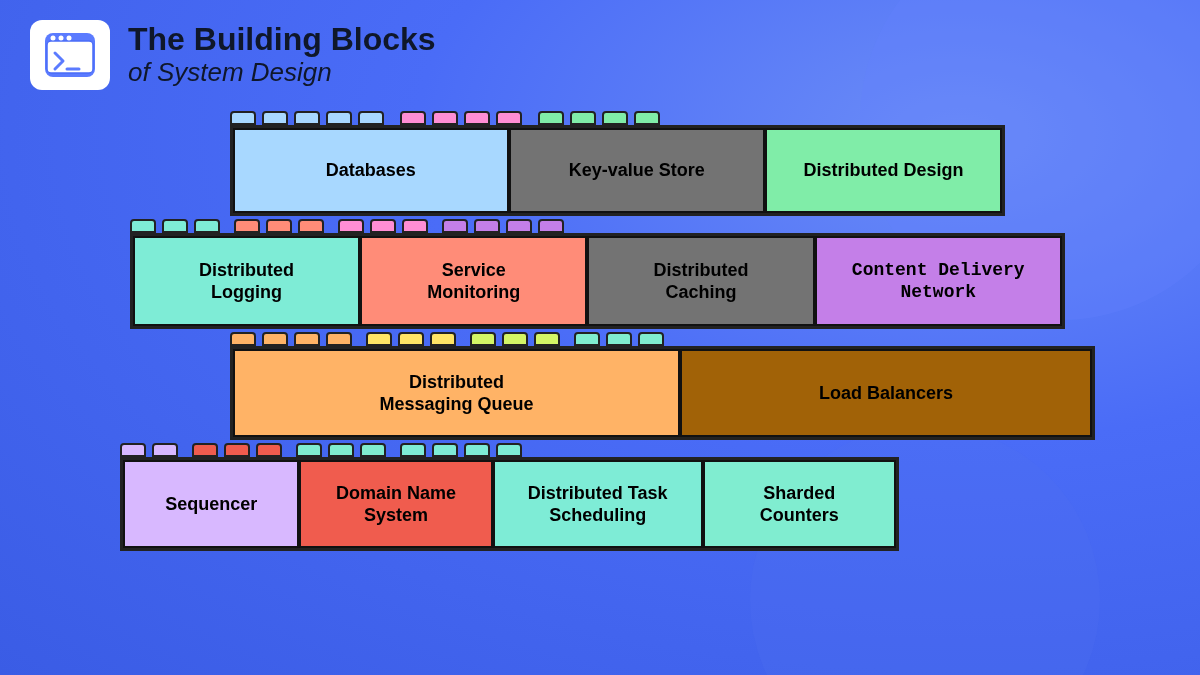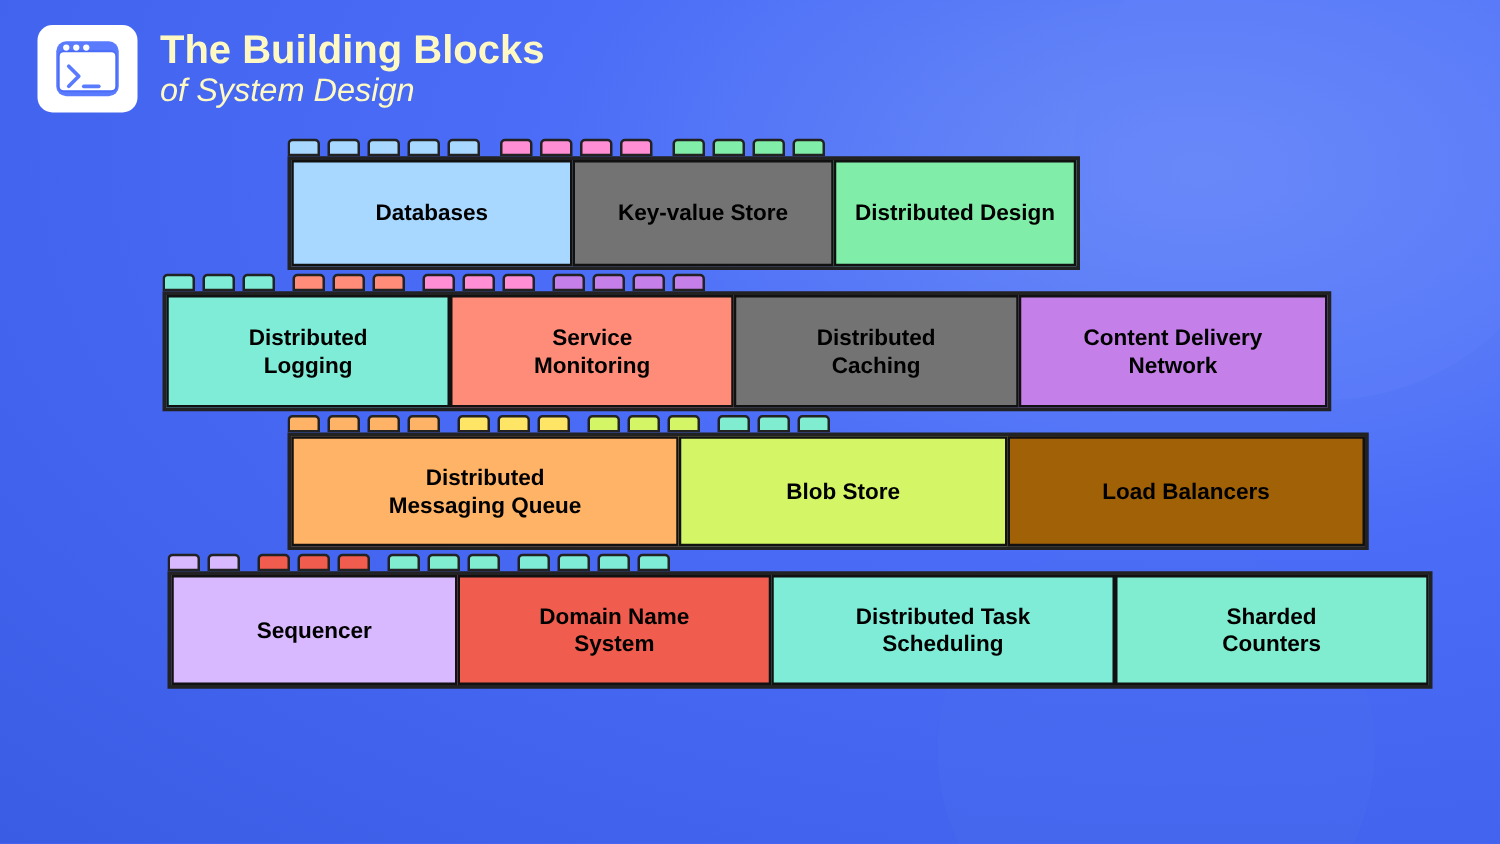--- a/index.html
+++ b/index.html
@@ -75,7 +75,7 @@
     .header-text .title {
       font-size: 32px;
       font-weight: 900;
-      color: #fef9c3;
+      color: #0f172a;
       line-height: 1.1;
     }
 

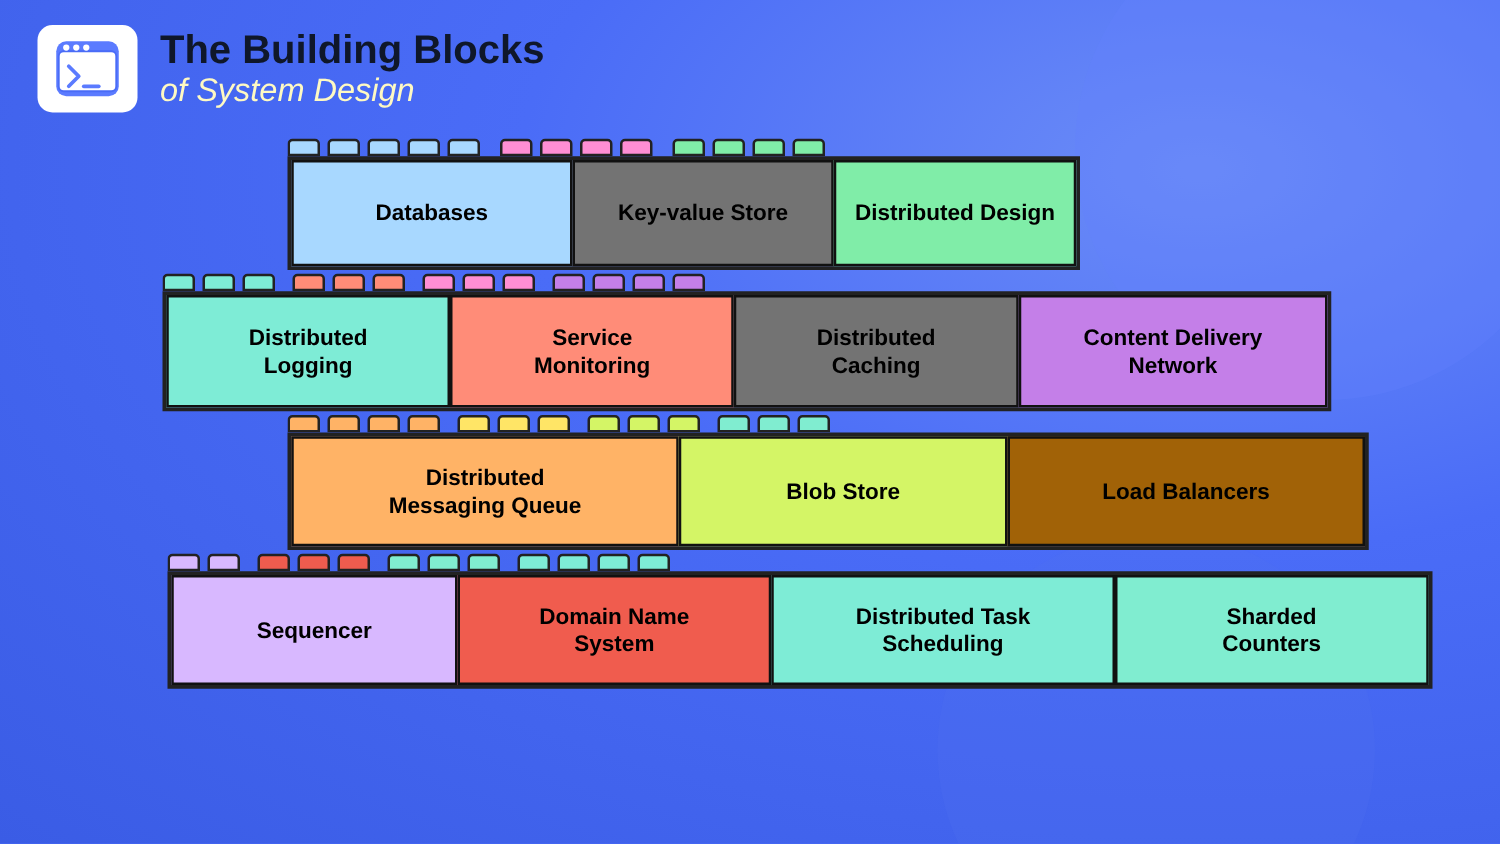--- a/index.html
+++ b/index.html
@@ -83,7 +83,7 @@
       font-size: 26px;
       font-style: italic;
       font-weight: 400;
-      color: #fef9c3;
+      color: #0f172a;
       line-height: 1.2;
     }
 

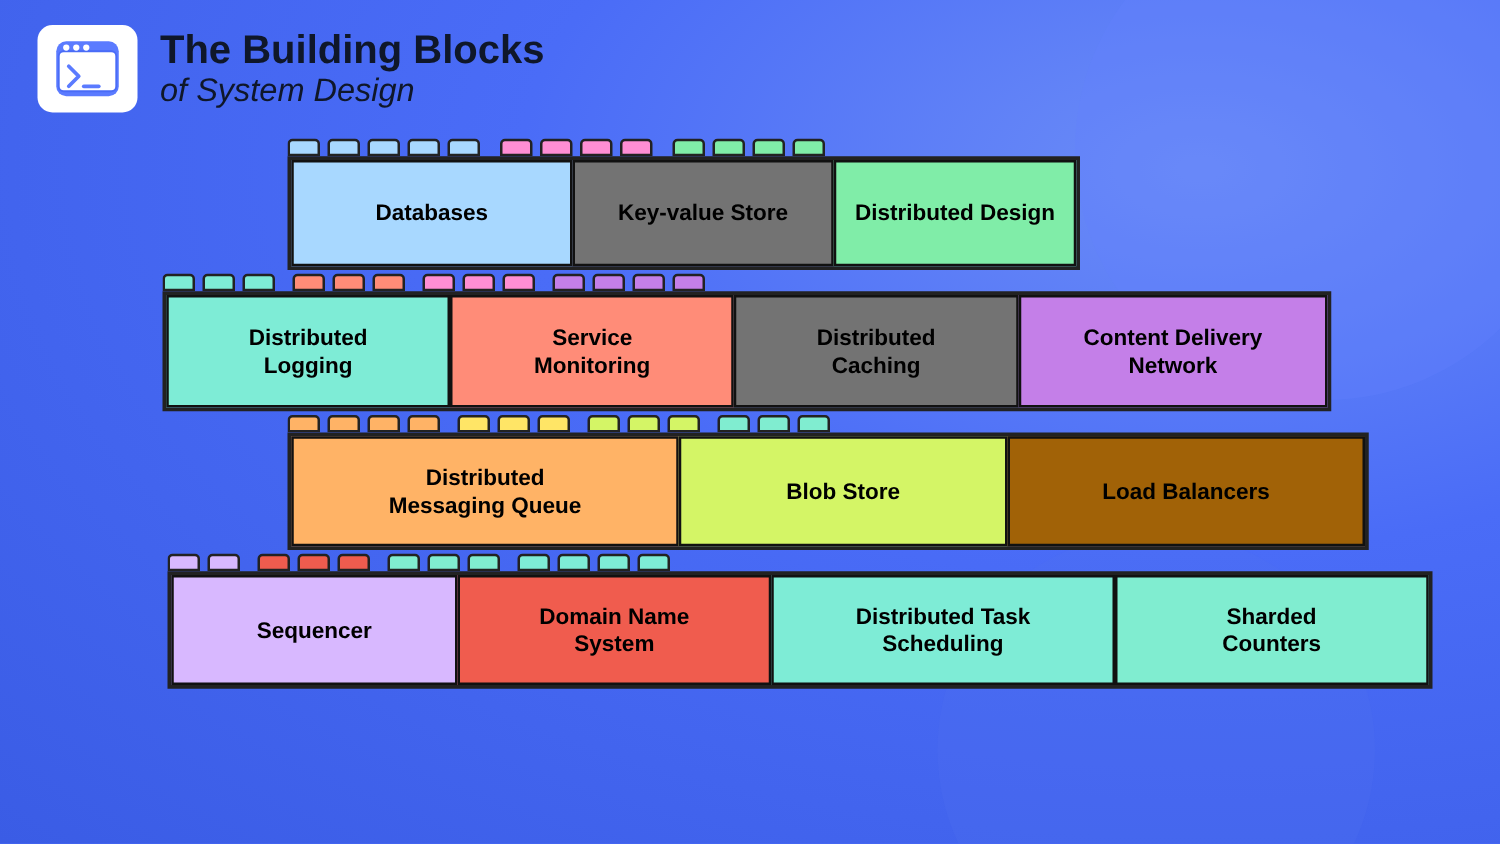--- a/index.html
+++ b/index.html
@@ -184,7 +184,7 @@
 
   <div class="blocks-container">
 
-    <div style="margin-left:110px; width:634px; position:relative;">
+    <div style="margin-left:110px; width:775px; position:relative;">
 
       <div class="studs-strip">
 

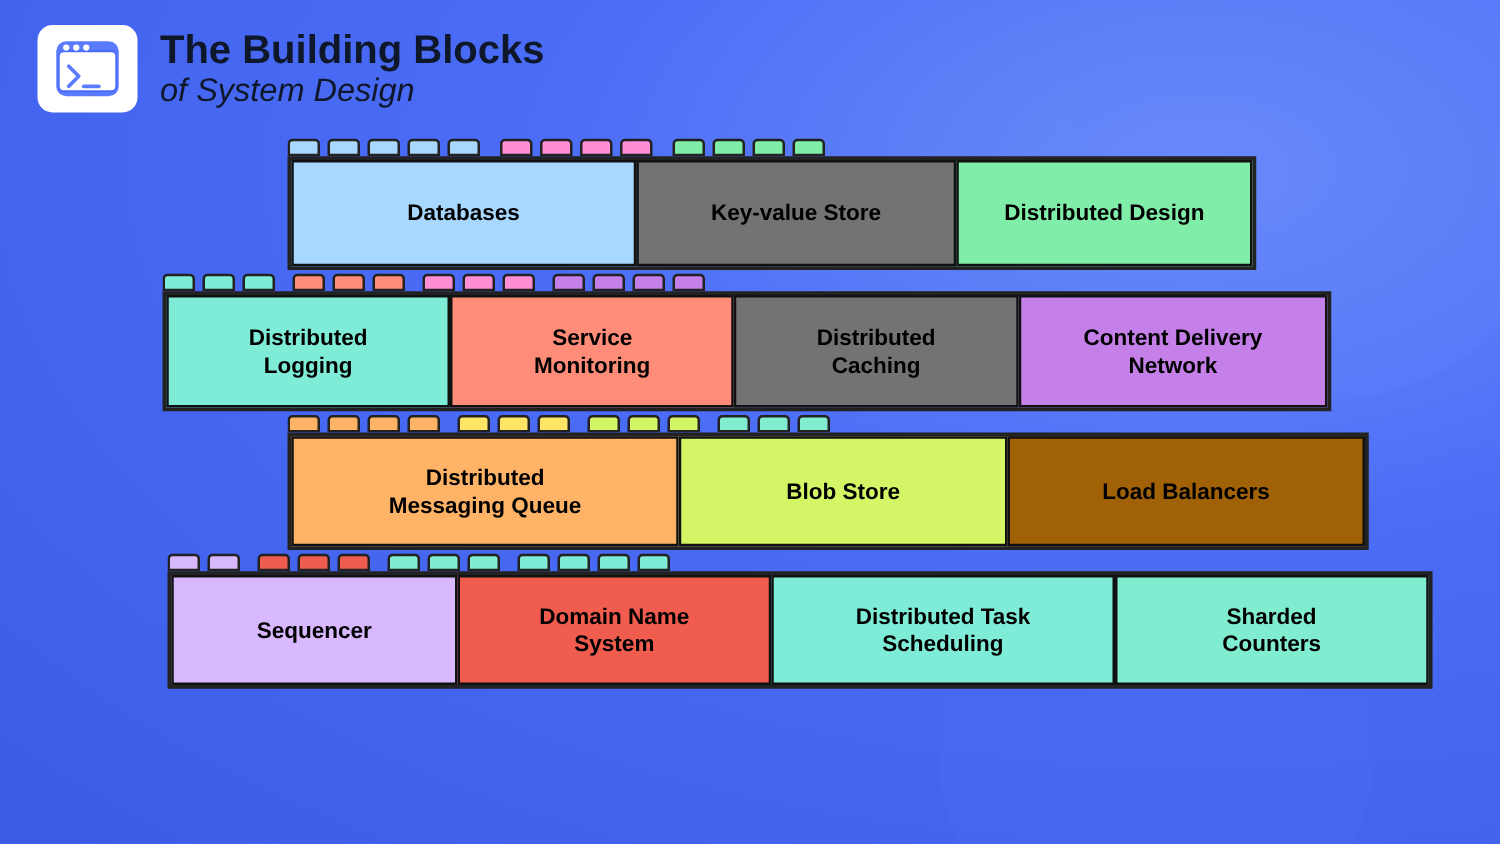--- a/index.html
+++ b/index.html
@@ -252,7 +252,7 @@
         <div class="block pink" style="flex:1; min-height:90px;">
           <span>Distributed<br>Caching</span>
         </div>
-        <div class="block purple" style="flex:1.1; min-height:90px;">
+        <div class="block purple" style="flex:1.1; min-height:90px;font-family:Liberation Mono, monospace;">
           <span>Content Delivery<br>Network</span>
         </div>
       </div>

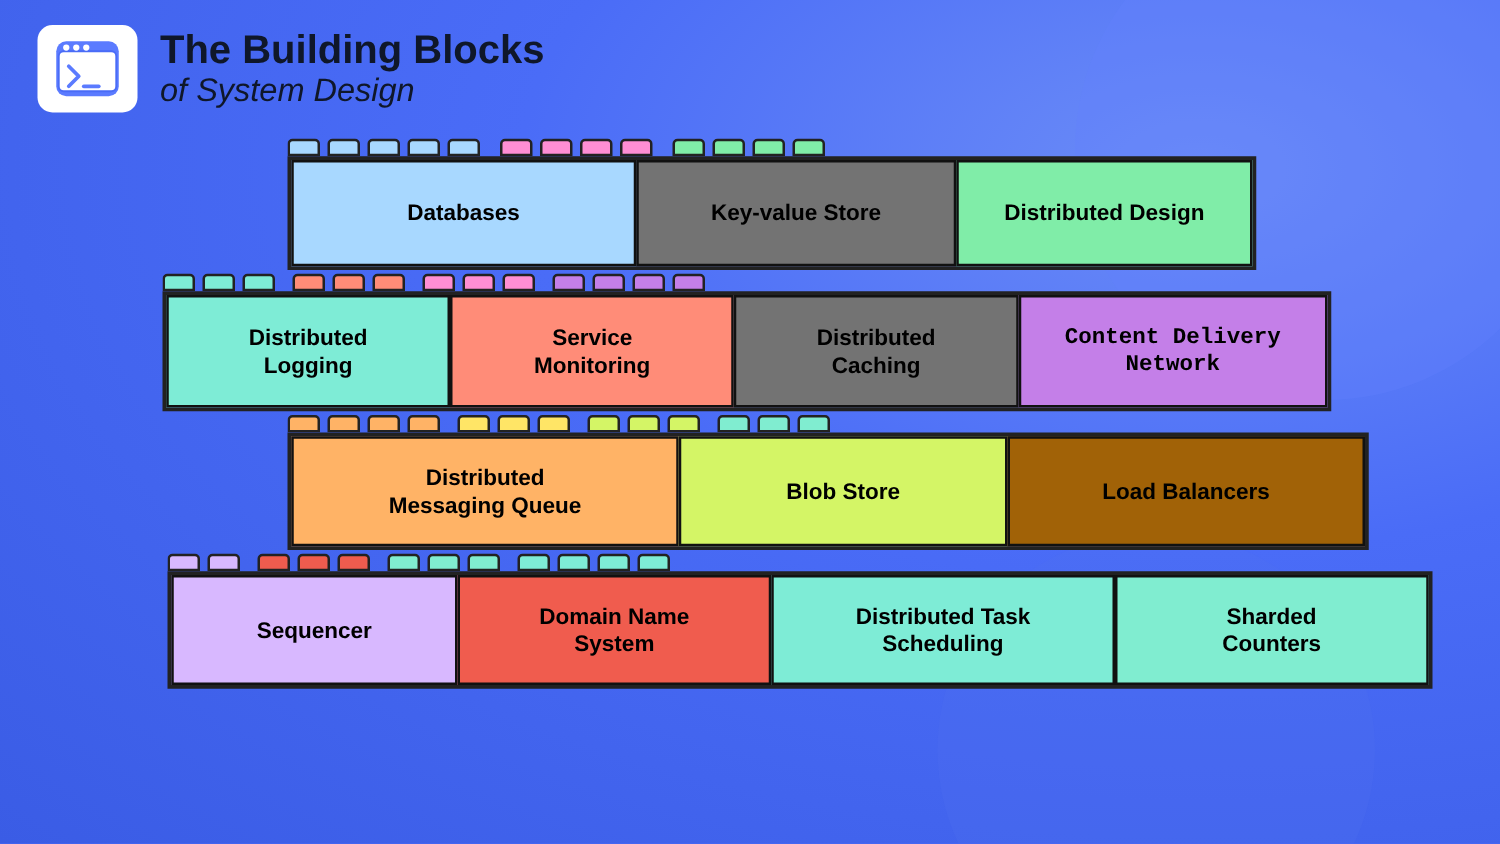--- a/index.html
+++ b/index.html
@@ -282,9 +282,6 @@
         <div class="block orange" style="flex:1.2; min-height:88px;">
           <span>Distributed<br>Messaging Queue</span>
         </div>
-        <div class="block yellow-green" style="flex:1; min-height:88px;">
-          <span>Blob Store</span>
-        </div>
         <div class="block light-teal" style="flex:1.1; min-height:88px;">
           <span>Load Balancers</span>
         </div>

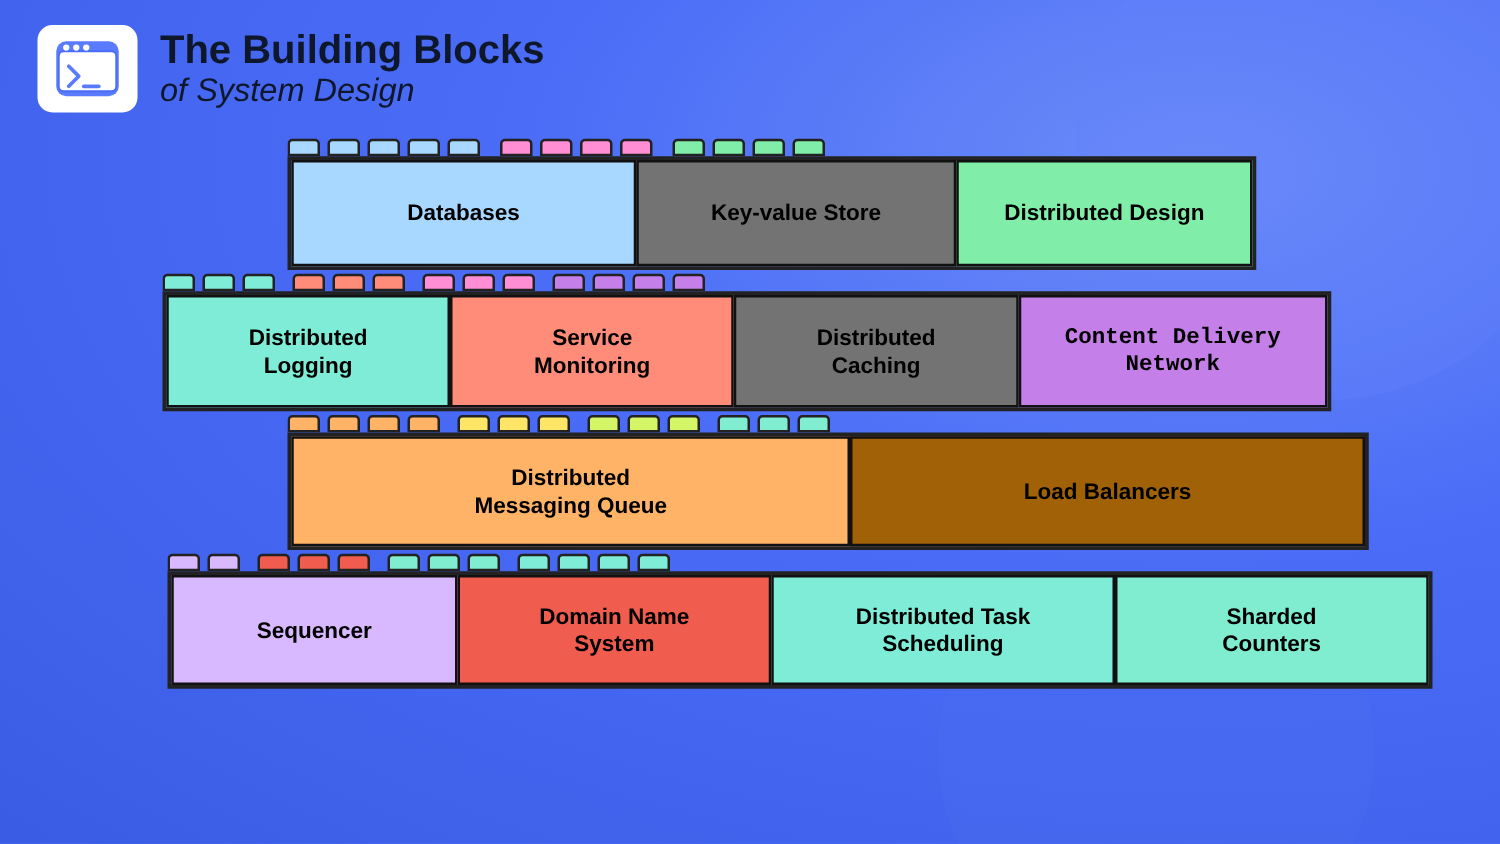--- a/index.html
+++ b/index.html
@@ -288,7 +288,7 @@
       </div>
     </div>
 
-    <div style="margin-left:14px; width:1012px; position:relative; margin-top:0;">
+    <div style="margin-left:0; width:779px; position:relative; margin-top:0;">
 
       <div class="studs-strip">
         <div class="s s-lavender"></div>

